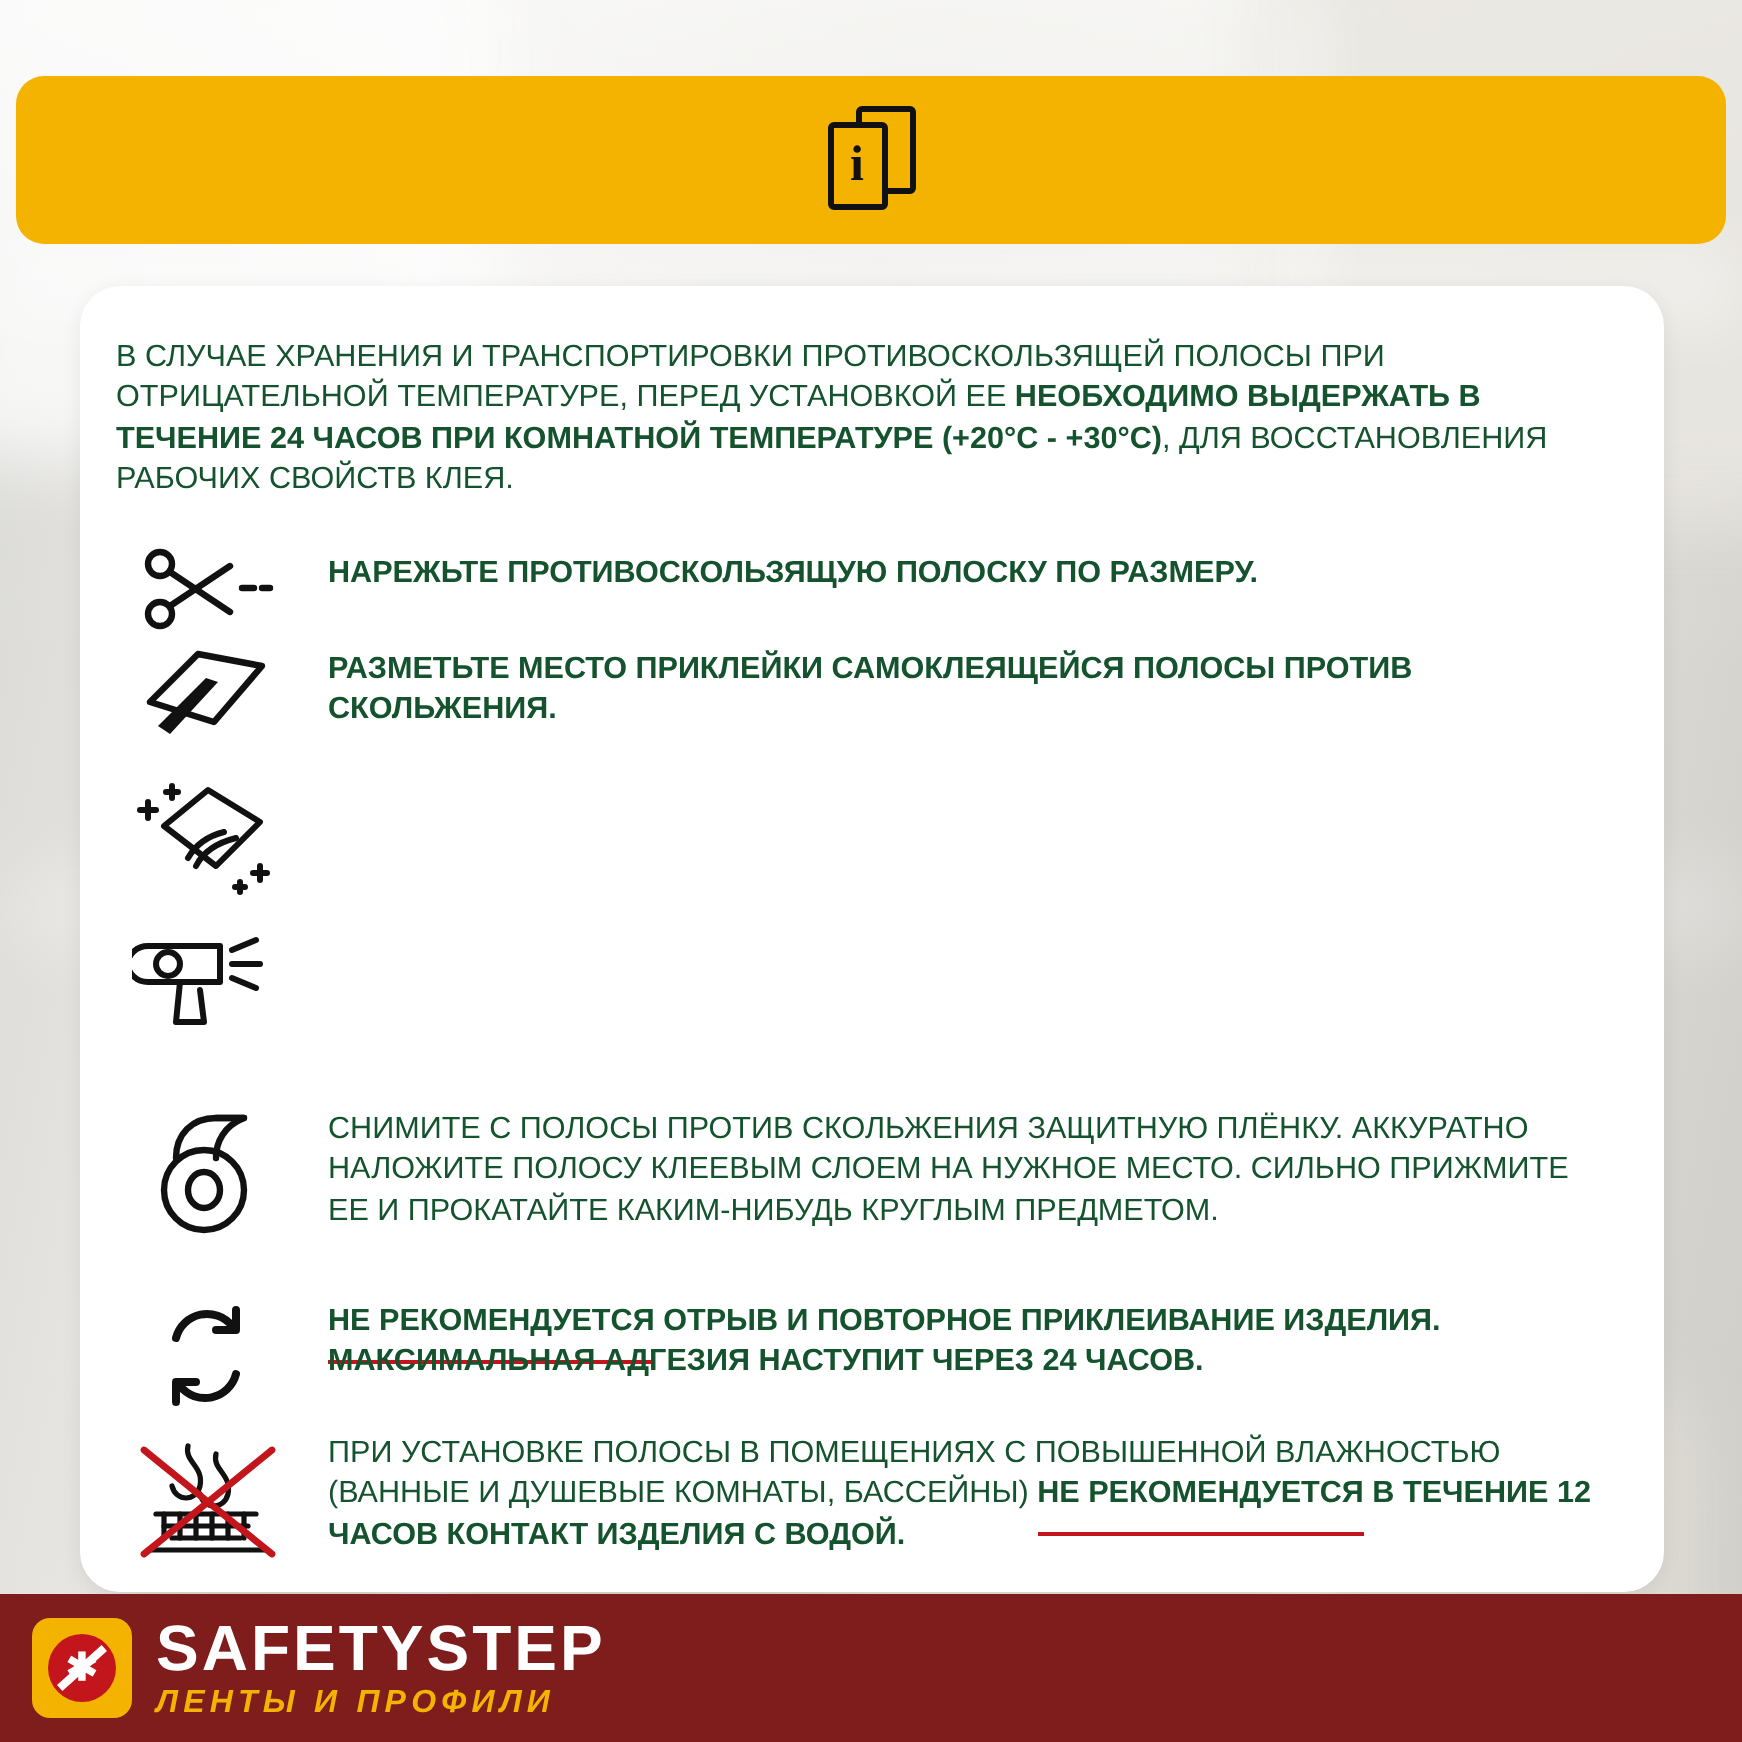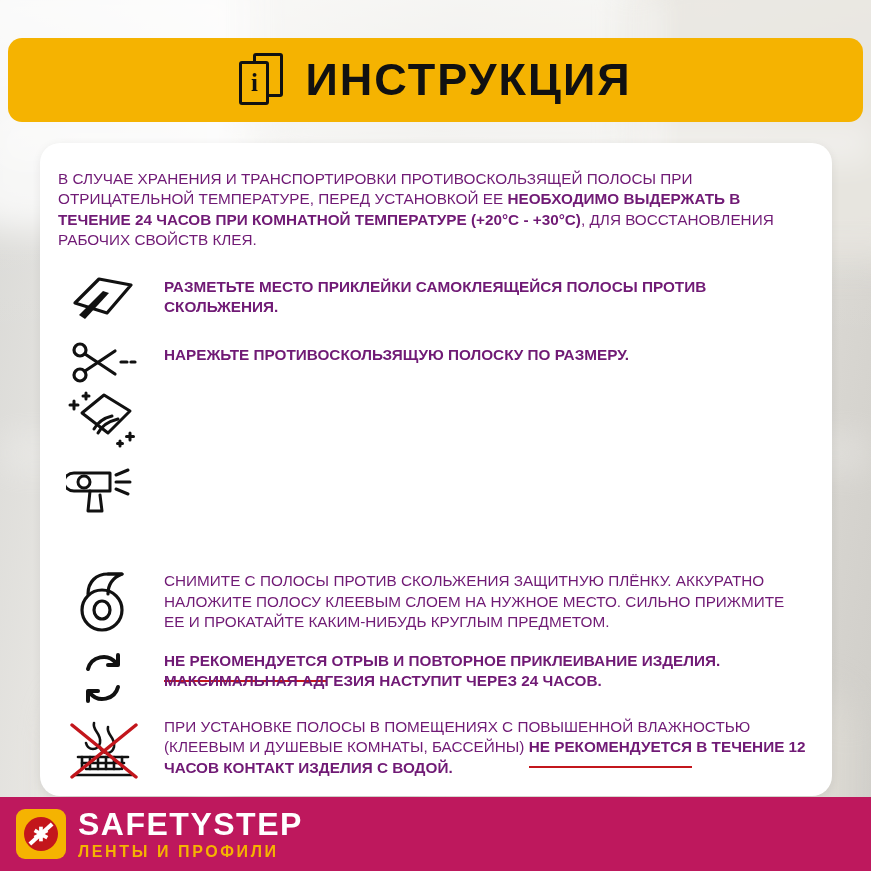--- a/index.html
+++ b/index.html
@@ -217,7 +217,6 @@
     <div class="sheet-back"></div>
     <div class="sheet-front">i</div>
   </div>
-  <div class="header-title">ИНСТРУКЦИЯ</div>
 </div>
 
 <div class="card">

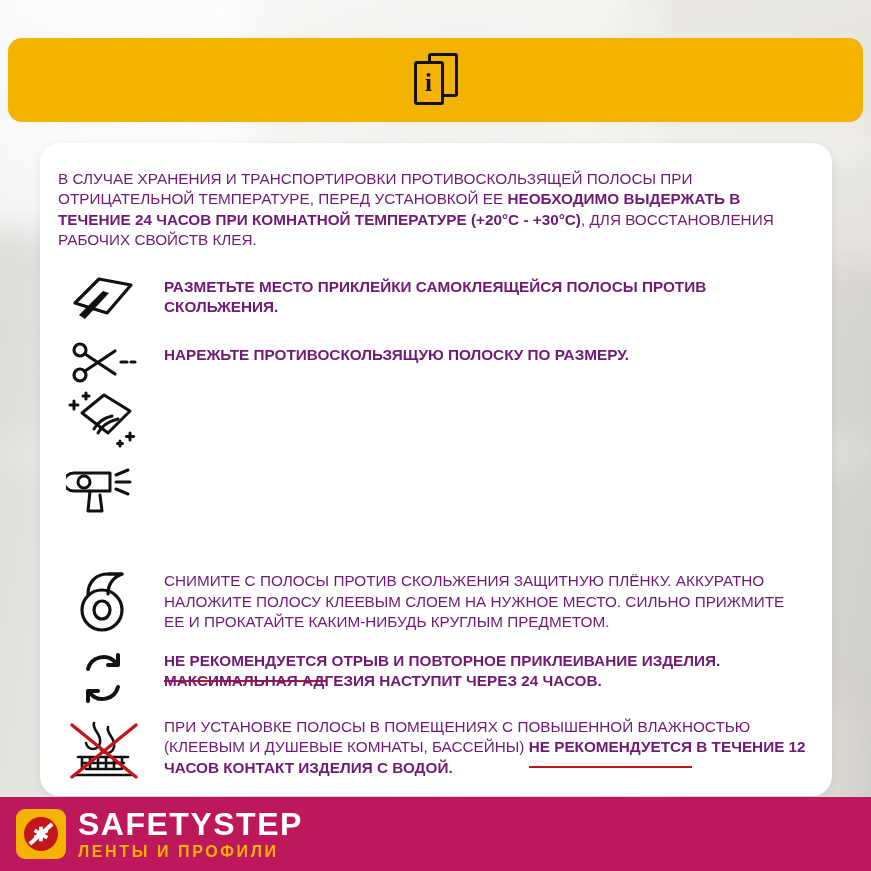--- a/index.html
+++ b/index.html
@@ -121,7 +121,7 @@
     flex: 1;
     font-size: 15.3px;
     line-height: 1.33;
-    color: #701a75;
+    color: #14532d;
     padding-top: 4px;
   }
   .text-cell b { font-weight: bold; }

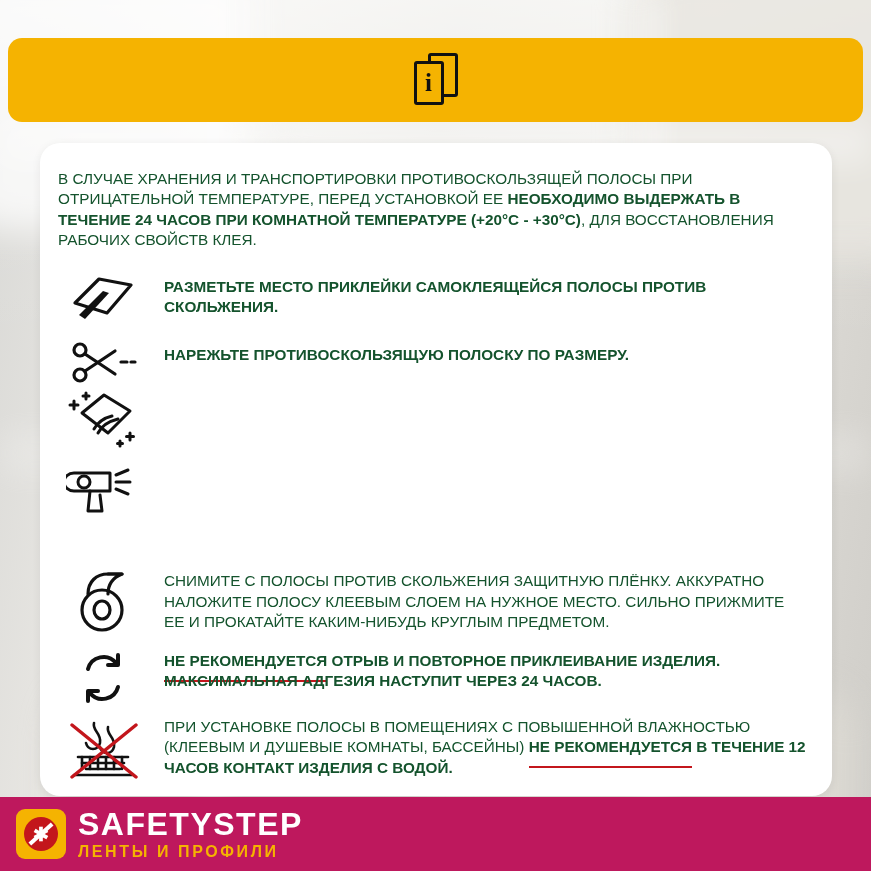--- a/index.html
+++ b/index.html
@@ -226,16 +226,6 @@
       <div class="text-cell"><span>В СЛУЧАЕ ХРАНЕНИЯ И ТРАНСПОРТИРОВКИ ПРОТИВОСКОЛЬЗЯЩЕЙ ПОЛОСЫ ПРИ ОТРИЦАТЕЛЬНОЙ ТЕМПЕРАТУРЕ, ПЕРЕД УСТАНОВКОЙ ЕЕ </span><b>НЕОБХОДИМО ВЫДЕРЖАТЬ В ТЕЧЕНИЕ 24 ЧАСОВ ПРИ КОМНАТНОЙ ТЕМПЕРАТУРЕ (+20°С - +30°С)</b><span>, ДЛЯ ВОССТАНОВЛЕНИЯ РАБОЧИХ СВОЙСТВ КЛЕЯ.</span></div>
     </div>
 
-    <div class="row r2">
-      <div class="icon-cell">
-        <svg width="70" height="52" viewBox="0 0 70 52">
-          <path d="M6 30 L30 6 L62 12 L38 40 Z" fill="none" stroke="#111" stroke-width="3.2" stroke-linejoin="round"></path>
-          <path d="M10 42 L34 18 L40 20 L16 46 Z" fill="#111"></path>
-        </svg>
-      </div>
-      <div class="text-cell"><b>РАЗМЕТЬТЕ МЕСТО ПРИКЛЕЙКИ САМОКЛЕЯЩЕЙСЯ ПОЛОСЫ ПРОТИВ СКОЛЬЖЕНИЯ.</b></div>
-    </div>
-
     <div class="row r1">
       <div class="icon-cell">
         <svg width="66" height="44" viewBox="0 0 66 44">
@@ -250,6 +240,16 @@
         </svg>
       </div>
       <div class="text-cell"><b>НАРЕЖЬТЕ ПРОТИВОСКОЛЬЗЯЩУЮ ПОЛОСКУ ПО РАЗМЕРУ.</b></div>
+    </div>
+
+    <div class="row r2">
+      <div class="icon-cell">
+        <svg width="70" height="52" viewBox="0 0 70 52">
+          <path d="M6 30 L30 6 L62 12 L38 40 Z" fill="none" stroke="#111" stroke-width="3.2" stroke-linejoin="round"></path>
+          <path d="M10 42 L34 18 L40 20 L16 46 Z" fill="#111"></path>
+        </svg>
+      </div>
+      <div class="text-cell"><b>РАЗМЕТЬТЕ МЕСТО ПРИКЛЕЙКИ САМОКЛЕЯЩЕЙСЯ ПОЛОСЫ ПРОТИВ СКОЛЬЖЕНИЯ.</b></div>
     </div>
 
     <div class="row r3">

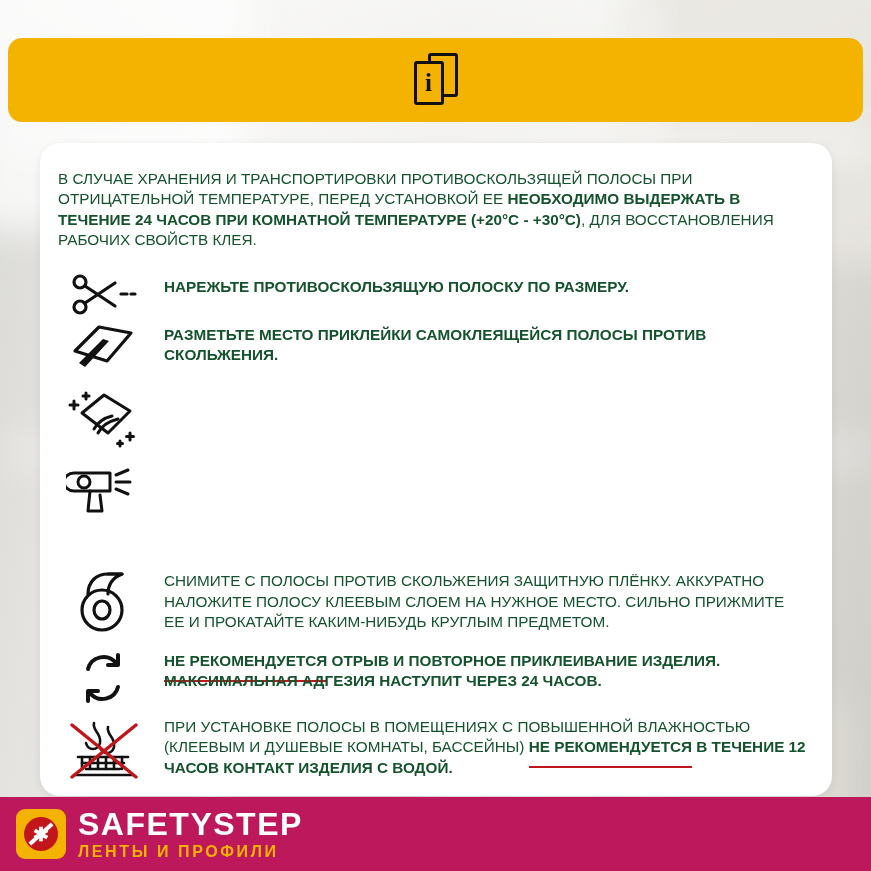--- a/index.html
+++ b/index.html
@@ -136,7 +136,7 @@
   .r2 { height: 68px; }
   .r3 { height: 72px; }
   .r4 { height: 92px; }
-  .r5 { height: 98px; align-items: center; }
+  .r5 { height: 98px; }
   .r6 { height: 64px; }
   .r7 { height: 84px; }
   .r1 .text-cell, .r2 .text-cell, .r3 .text-cell { padding-top: 6px; }

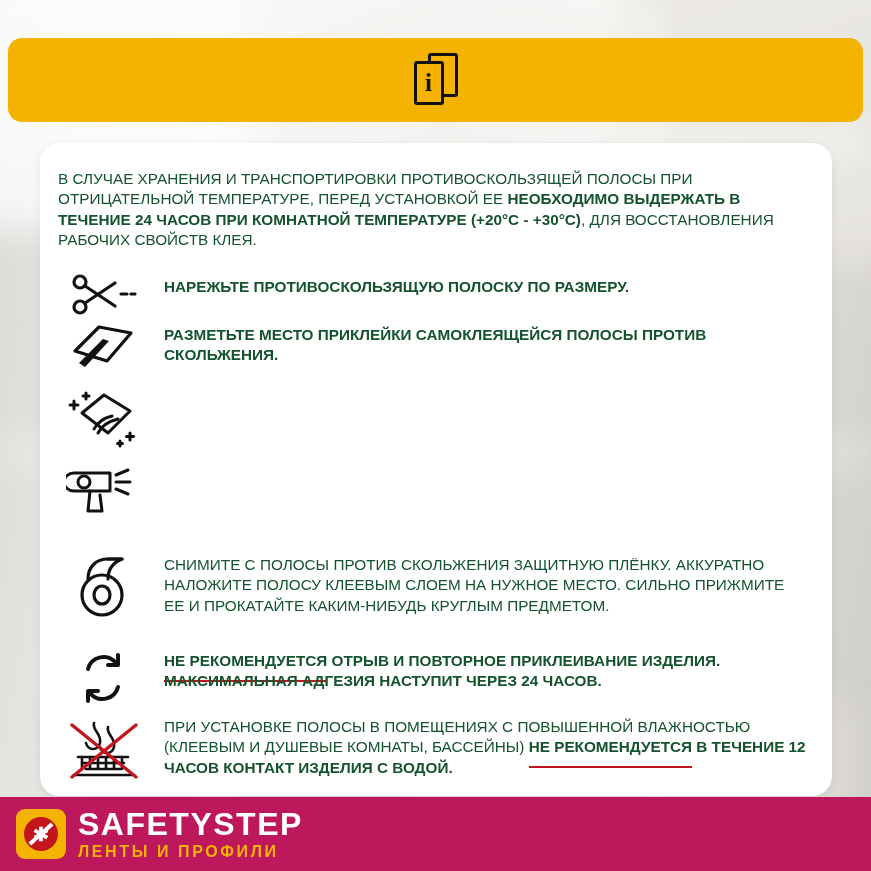--- a/index.html
+++ b/index.html
@@ -329,7 +329,7 @@
           </g>
         </svg>
       </div>
-      <div class="text-cell"><span>ПРИ УСТАНОВКЕ ПОЛОСЫ В ПОМЕЩЕНИЯХ С ПОВЫШЕННОЙ ВЛАЖНОСТЬЮ (КЛЕЕВЫМ И ДУШЕВЫЕ КОМНАТЫ, БАССЕЙНЫ) </span><span class="u-red">НЕ РЕКОМЕНДУЕТСЯ</span><b> В ТЕЧЕНИЕ 12 ЧАСОВ КОНТАКТ ИЗДЕЛИЯ С ВОДОЙ.</b></div>
+      <div class="text-cell"><span>ПРИ УСТАНОВКЕ ПОЛОСЫ В ПОМЕЩЕНИЯХ С ПОВЫШЕННОЙ ВЛАЖНОСТЬЮ (ВАННЫЕ И ДУШЕВЫЕ КОМНАТЫ, БАССЕЙНЫ) </span><span class="u-red">НЕ РЕКОМЕНДУЕТСЯ</span><b> В ТЕЧЕНИЕ 12 ЧАСОВ КОНТАКТ ИЗДЕЛИЯ С ВОДОЙ.</b></div>
     </div>
 
   </div>

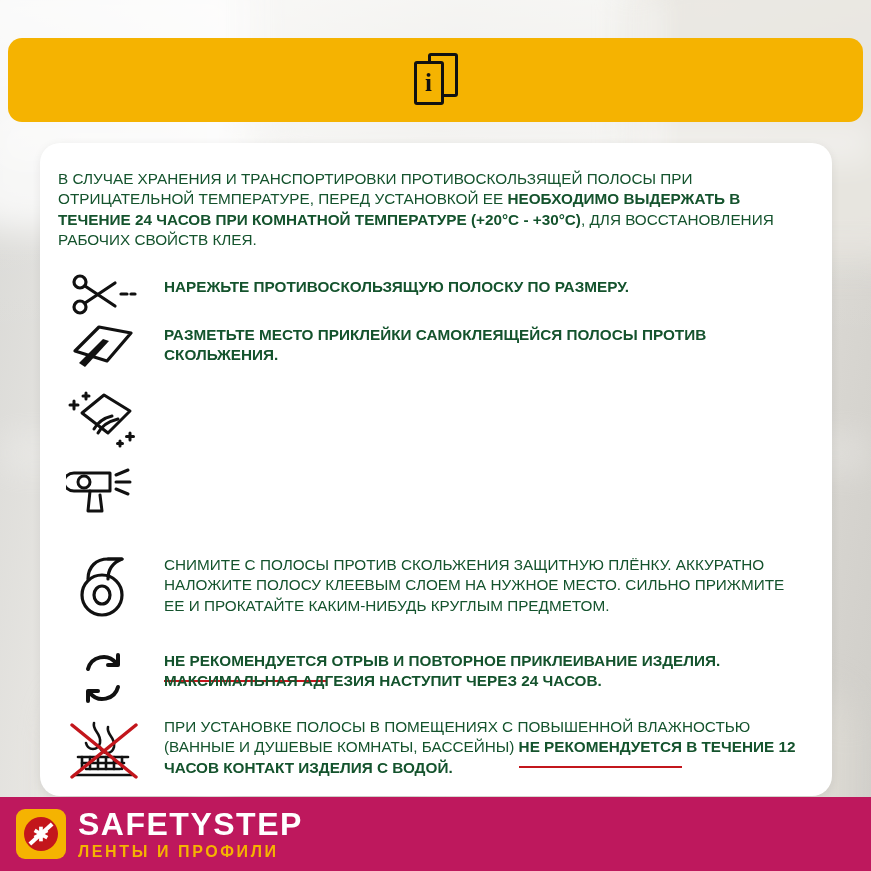--- a/index.html
+++ b/index.html
@@ -150,7 +150,7 @@
     bottom: 0;
     width: 871px;
     height: 74px;
-    background: #be185d;
+    background: #7f1d1d;
     display: flex;
     align-items: center;
     padding-left: 16px;

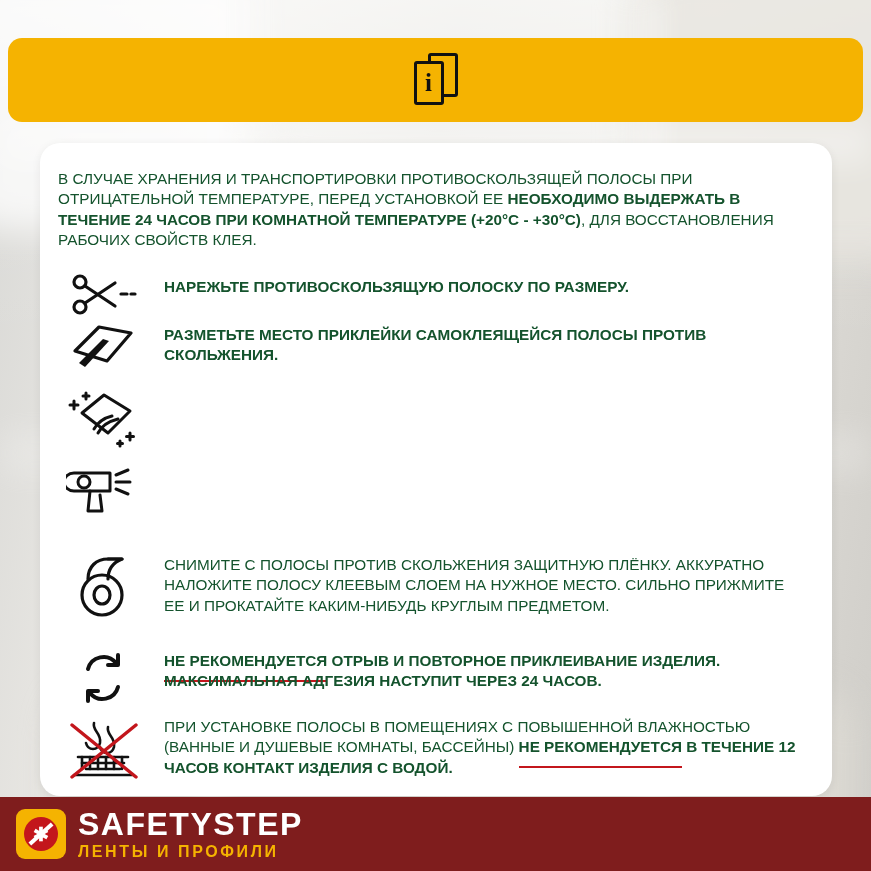--- a/index.html
+++ b/index.html
@@ -194,6 +194,7 @@
     font-weight: bold;
     letter-spacing: 2.6px;
     margin-top: 4px;
+    font-style: italic;
   }
   svg { display: block; }
 </style>

